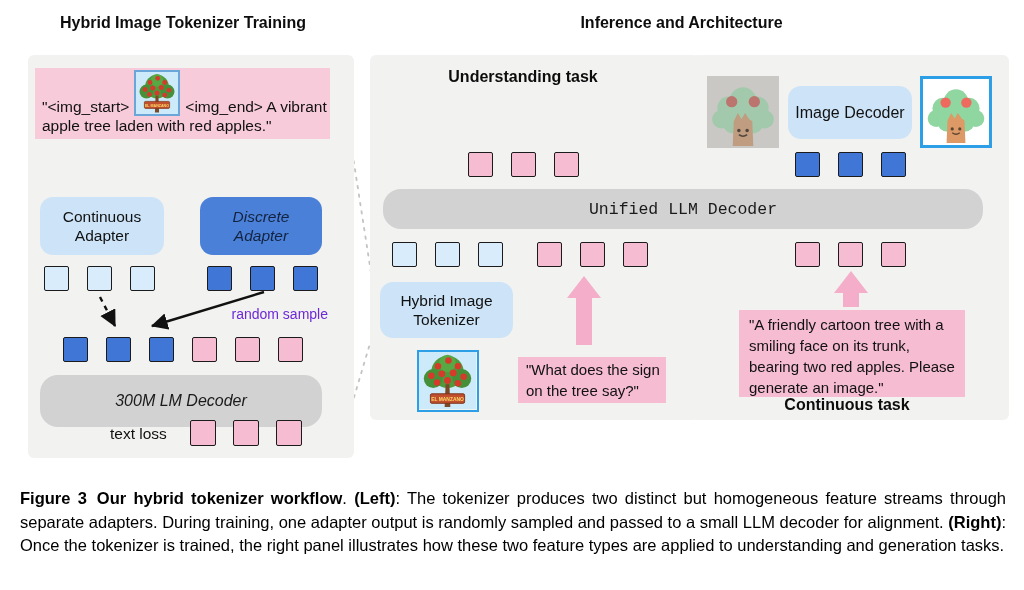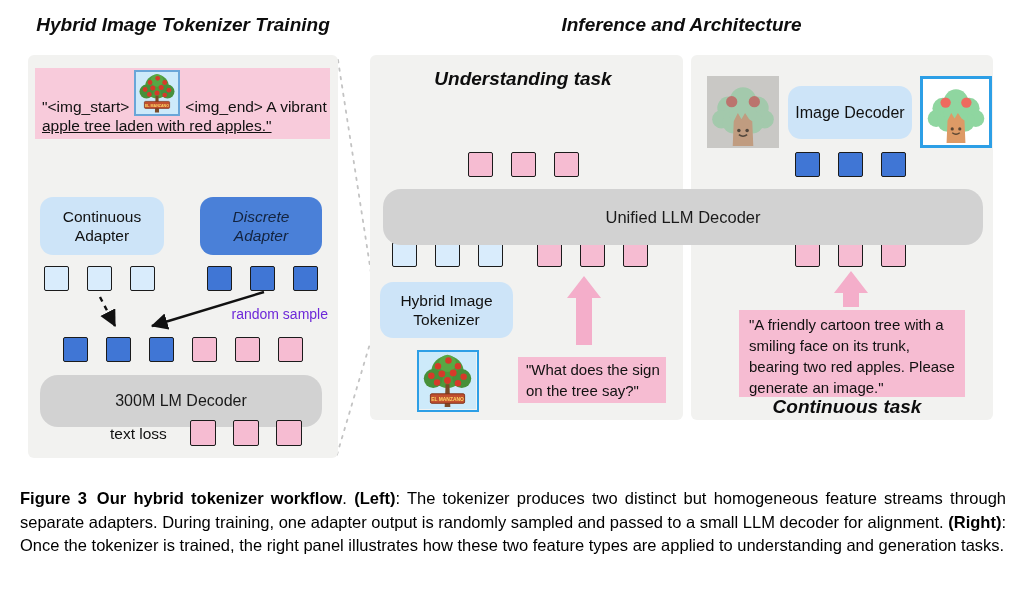--- a/index.html
+++ b/index.html
@@ -13,7 +13,7 @@
        font-family:"Liberation Sans",sans-serif;color:#111;overflow:hidden;}
   .abs{position:absolute;}
   .panel{position:absolute;background:var(--panel-bg);border-radius:6px;}
-  .ptitle{position:absolute;font-weight:700;font-size:19px;text-align:center;color:#0d0d0d;font-style:italic;}
+  .ptitle{position:absolute;font-weight:700;font-size:16px;text-align:center;color:#0d0d0d;}
   .boxlab{display:flex;align-items:center;justify-content:center;text-align:center;
           font-size:15.5px;line-height:19px;white-space:pre-line;}
   .lb{background:var(--lightblue);border-radius:13px;}

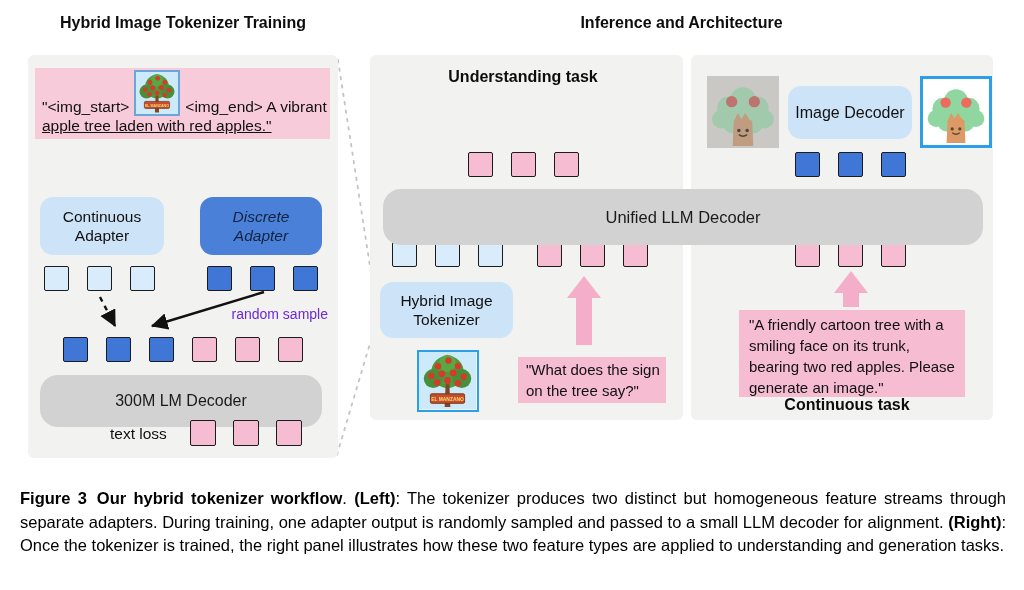--- a/index.html
+++ b/index.html
@@ -12,7 +12,7 @@
   .fig{position:relative;width:1024px;height:590px;background:#fff;
        font-family:"Liberation Sans",sans-serif;color:#111;overflow:hidden;}
   .abs{position:absolute;}
-  .panel{position:absolute;background:var(--panel-bg);border-radius:6px;}
+  .panel{position:absolute;background:var(--panel-bg);border-radius:6px;padding-left:16px;}
   .ptitle{position:absolute;font-weight:700;font-size:16px;text-align:center;color:#0d0d0d;}
   .boxlab{display:flex;align-items:center;justify-content:center;text-align:center;
           font-size:15.5px;line-height:19px;white-space:pre-line;}

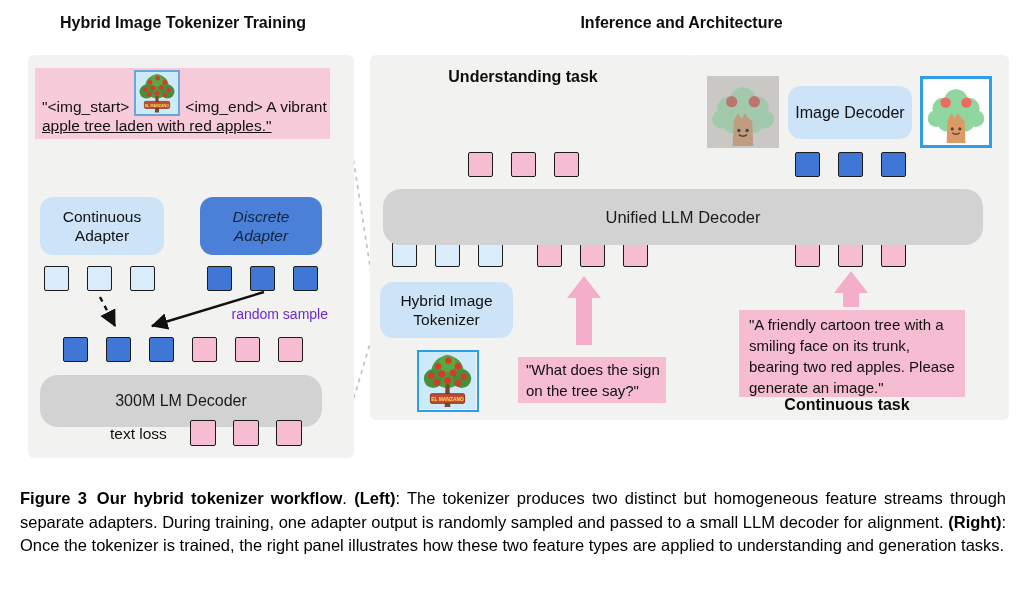--- a/index.html
+++ b/index.html
@@ -82,7 +82,7 @@
         </span>
         <span>&lt;img_end&gt; A vibrant</span>
       </div>
-      <div style="padding-left:7px;text-decoration:underline;">apple tree laden with red apples."</div>
+      <div style="padding-left:7px;">apple tree laden with red apples."</div>
     </div>
 
 

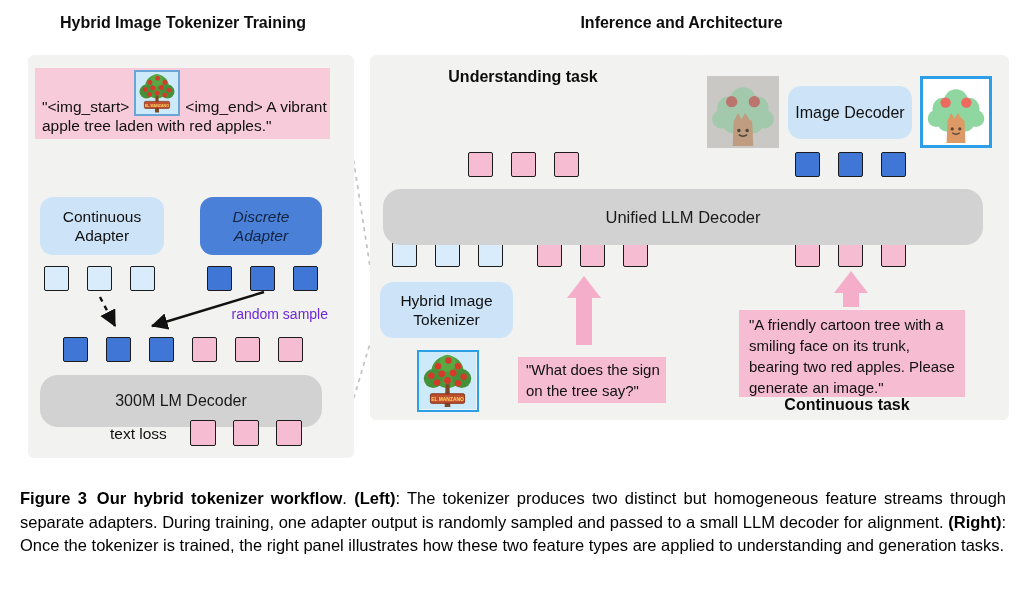--- a/index.html
+++ b/index.html
@@ -259,7 +259,7 @@
     <div class="ptitle" style="left:10px;top:341px;width:292px;">Continuous task</div>
   </div>
 
-  <div class="abs graybar" style="left:383px;top:189px;width:600px;height:56px;font-size:16.5px;">Unified LLM Decoder</div>
+  <div class="abs graybar" style="left:383px;top:189px;width:600px;height:40px;font-size:16.5px;font-family:Liberation Mono, monospace;">Unified LLM Decoder</div>
 
 
   <div class="caption" style="left:20px;top:487px;width:986px;">

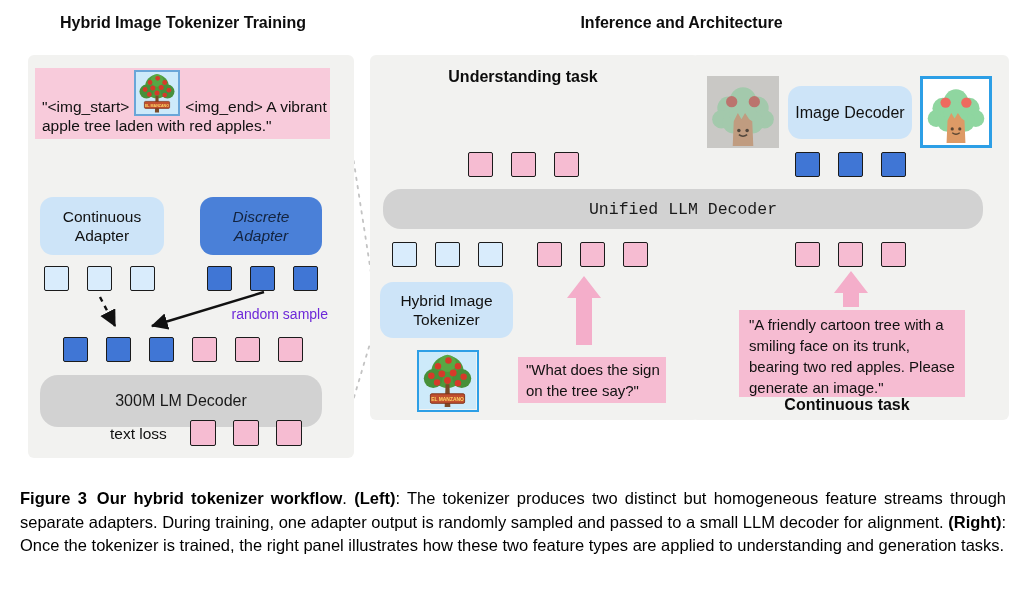--- a/index.html
+++ b/index.html
@@ -122,7 +122,7 @@
         <div class="sq pink"></div>
       </div>
 
-    <div class="abs graybar" style="left:12px;top:320px;width:282px;height:52px;">300M LM Decoder</div>
+    <div class="abs graybar" style="left:12px;top:320px;width:282px;height:52px;font-style:italic;">300M LM Decoder</div>
 
     <div class="abs" style="left:82px;top:370px;font-size:15.5px;">text loss</div>
     <div class="row big" style="left:162px;top:365px;gap:17px;">

